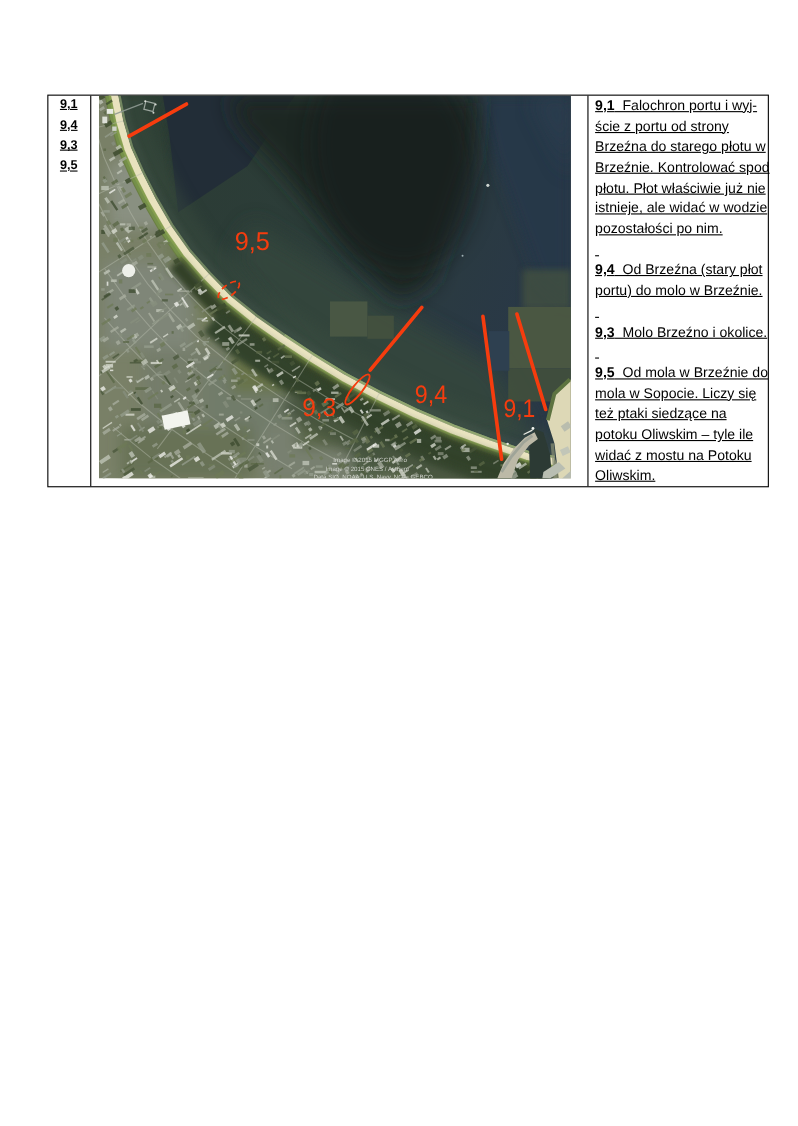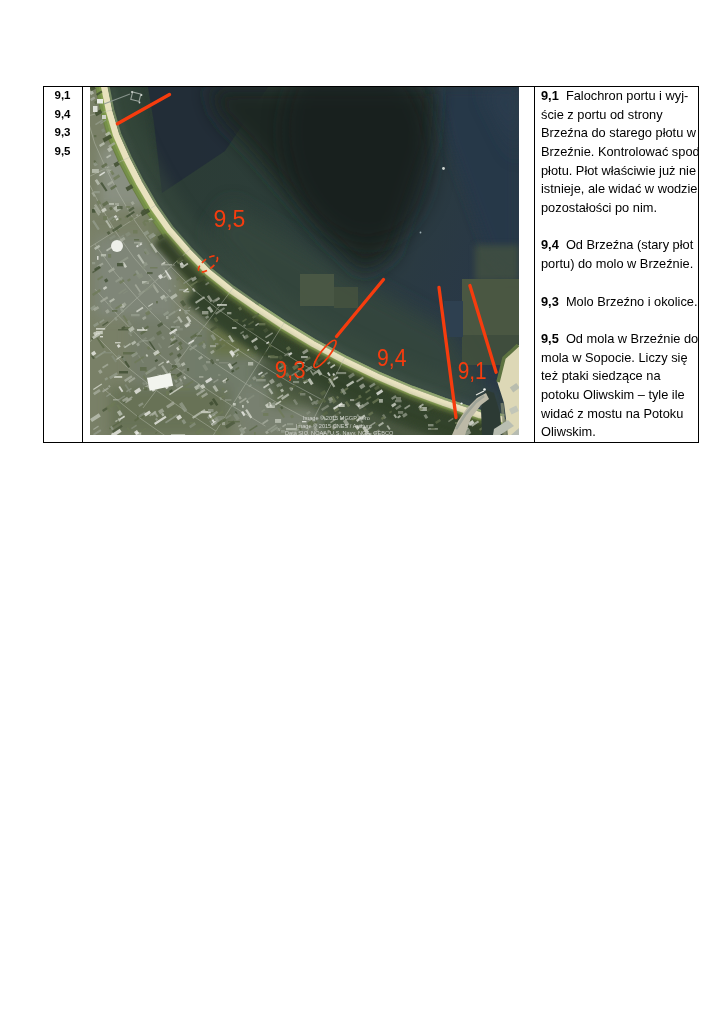--- a/index.html
+++ b/index.html
@@ -3,7 +3,7 @@
 <style>
 html,body{margin:0;padding:0;background:#ffffff;}
 body{width:725px;height:1024px;position:relative;font-family:"Liberation Sans",sans-serif;overflow:hidden;}
-.abs{position:absolute;}
+.abs{position:absolute;text-decoration:underline;}
 </style></head>
 <body>
 

